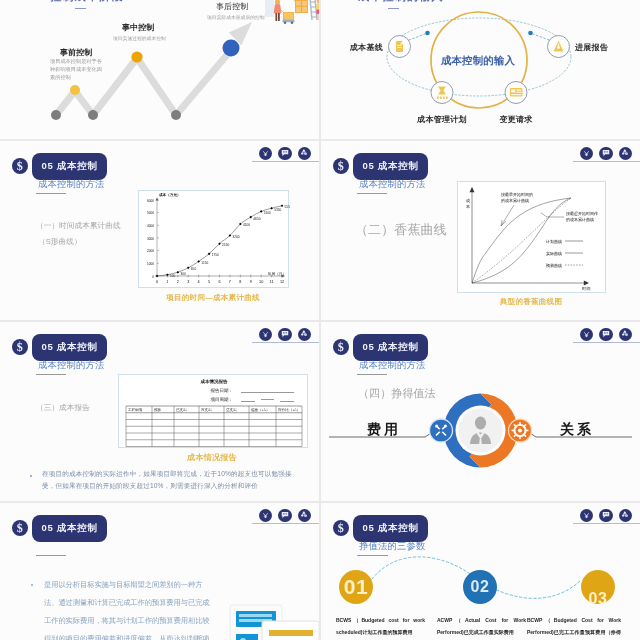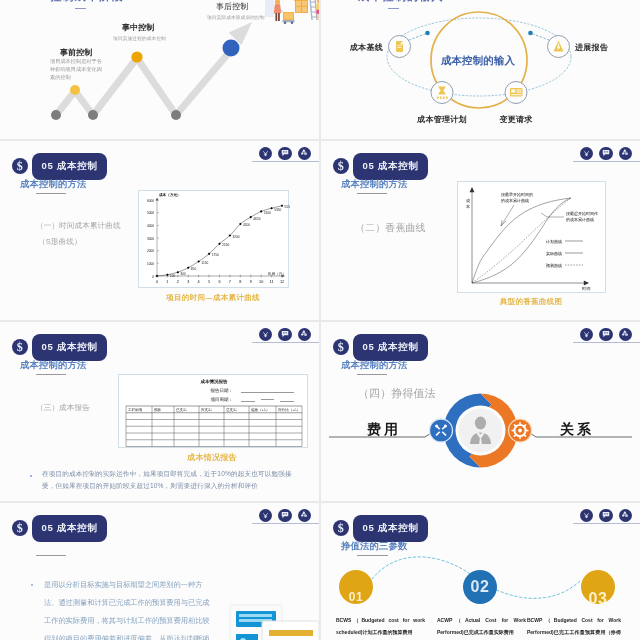--- a/index.html
+++ b/index.html
@@ -23,7 +23,7 @@
   .ticon{width:13.5px;height:13.5px;border-radius:50%;background:#2d3472;color:#dfe3f0;display:flex;
          align-items:center;justify-content:center;font-size:7px;line-height:1;}
   .tunder{position:absolute;left:252px;top:20px;width:67px;height:1px;background:#b3bcd4;}
-  .sub{position:absolute;left:20px;top:37px;color:#5a83c0;font-size:9.3px;font-weight:bold;letter-spacing:.2px;white-space:nowrap;}
+  .sub{position:absolute;left:38px;top:37px;color:#5a83c0;font-size:9.3px;font-weight:normal;letter-spacing:.2px;white-space:nowrap;}
   .subline{position:absolute;left:36px;top:51.5px;width:30px;height:1px;background:#999;}
   
   .s1-title{position:absolute;left:87px;top:29px;transform:translateX(-50%);color:#5b6aa8;font-size:11px;font-weight:bold;letter-spacing:1.2px;white-space:nowrap;}

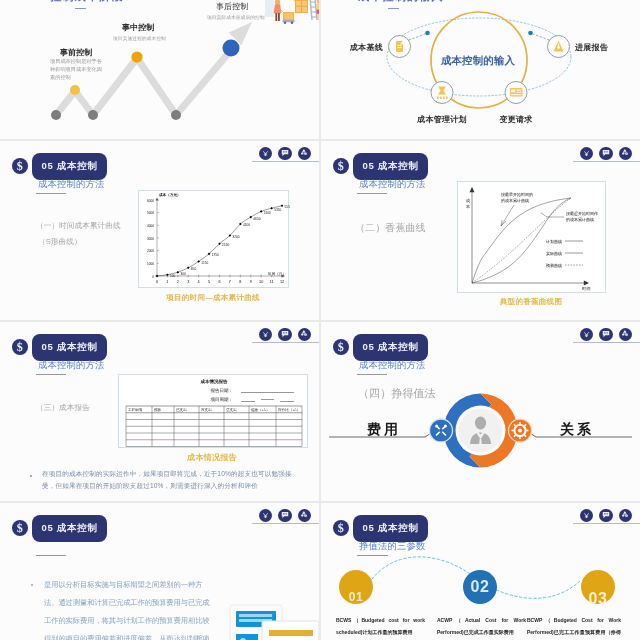--- a/index.html
+++ b/index.html
@@ -51,7 +51,7 @@
   .s3-box{position:absolute;left:138px;top:49px;width:151px;height:98px;background:#fff;border:1px solid #cfe0e8;box-sizing:border-box;}
   .s3-cap{position:absolute;left:213px;top:152px;transform:translateX(-50%);color:#e5b84b;font-size:7.5px;font-weight:bold;white-space:nowrap;letter-spacing:.3px;}
   
-  .s4-item{position:absolute;left:34px;top:80px;color:#a5a5a5;font-size:10px;letter-spacing:.1px;white-space:nowrap;}
+  .s4-item{position:absolute;left:34px;top:80px;color:#a5a5a5;font-size:13px;letter-spacing:.1px;white-space:nowrap;}
   .s4-box{position:absolute;left:136px;top:40px;width:149px;height:112px;background:#fff;border:1px solid #cfe0e8;box-sizing:border-box;}
   .s4-cap{position:absolute;left:210px;top:156px;transform:translateX(-50%);color:#e5b84b;font-size:7.5px;font-weight:bold;white-space:nowrap;letter-spacing:.3px;}
 

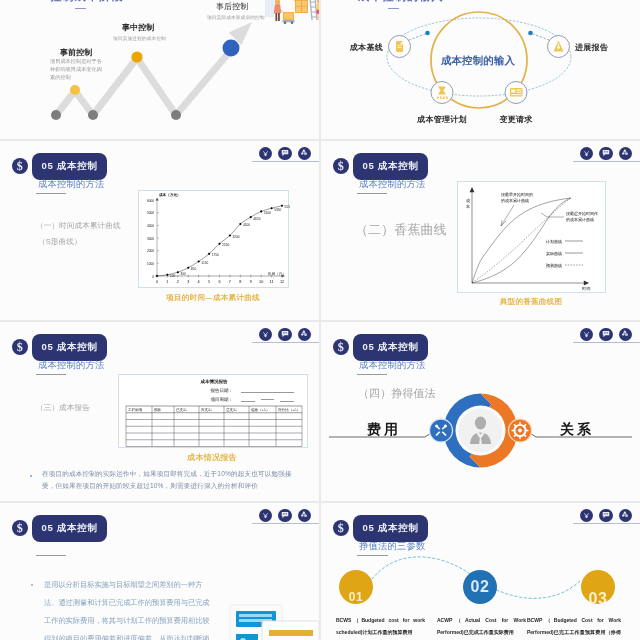--- a/index.html
+++ b/index.html
@@ -78,7 +78,7 @@
   .sub8{font-size:9.3px;}
   .subline8{width:31px;}
   .s8-svg{position:absolute;left:0;top:0;}
-  .s8-n1{position:absolute;left:35px;top:84px;transform:translate(-50%,-50%);color:#fbf0c8;font-size:12px;font-weight:bold;letter-spacing:.5px;margin-top:10px;}
+  .s8-n1{position:absolute;left:35px;top:84px;transform:translate(-50%,-50%);color:#fbf0c8;font-size:21px;font-weight:bold;letter-spacing:.5px;}
   .s8-n2{position:absolute;left:159px;top:84px;transform:translate(-50%,-50%);color:#dbeaf5;font-size:16px;font-weight:bold;letter-spacing:.5px;}
   .s8-n3{position:absolute;left:277px;top:96px;transform:translate(-50%,-50%);color:#fbf0c8;font-size:16px;font-weight:bold;letter-spacing:.5px;}
   .s8-t{position:absolute;top:111px;width:178px;color:#1f1f1f;font-size:10px;line-height:24px;text-align:justify;

